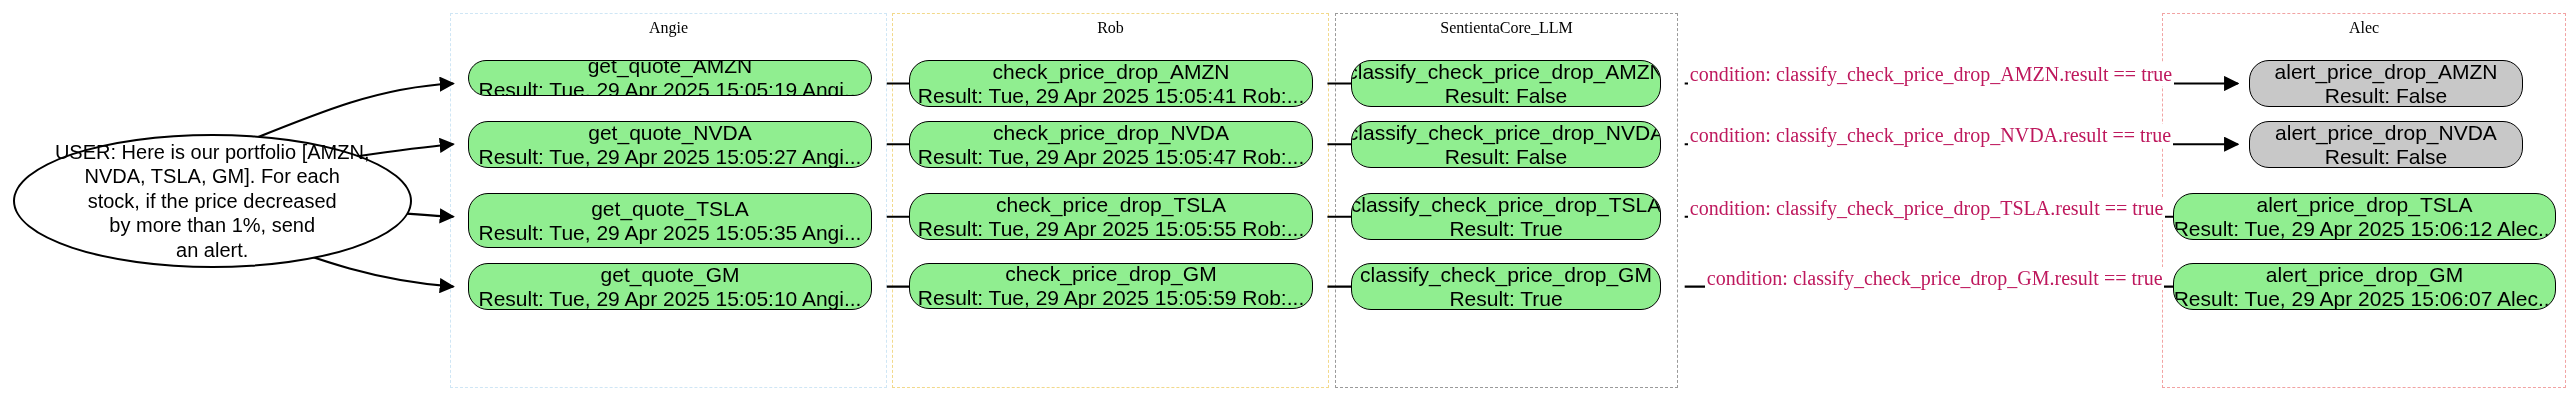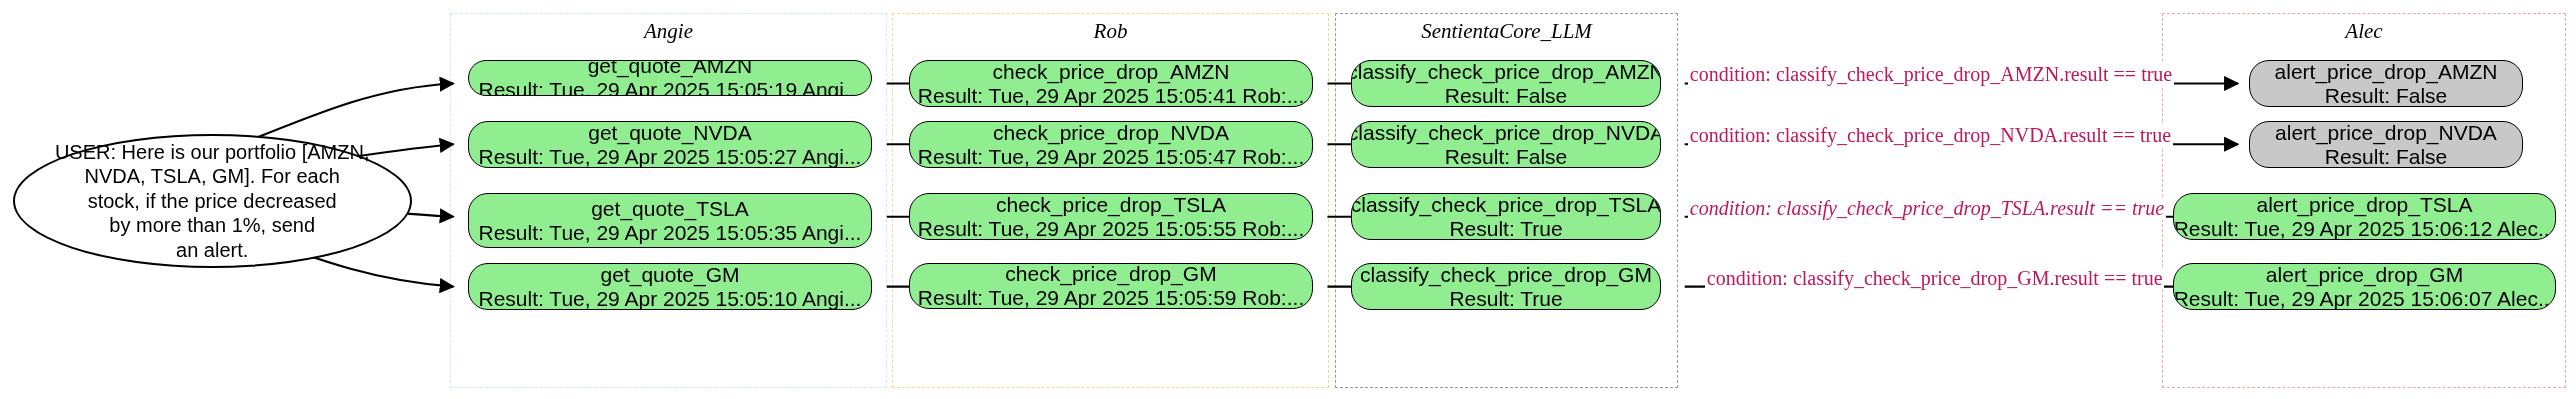--- a/index.html
+++ b/index.html
@@ -32,10 +32,9 @@
     width: 100%;
     text-align: center;
     font-family: "Liberation Serif", serif;
-    font-size: 21px;
+    font-size: 16px;
     color: #000000;
     white-space: nowrap;
-    font-style: italic;
   }
   .cluster-angie  { border-color: #cfe6f5; }
   .cluster-rob    { border-color: #f2d98b; }

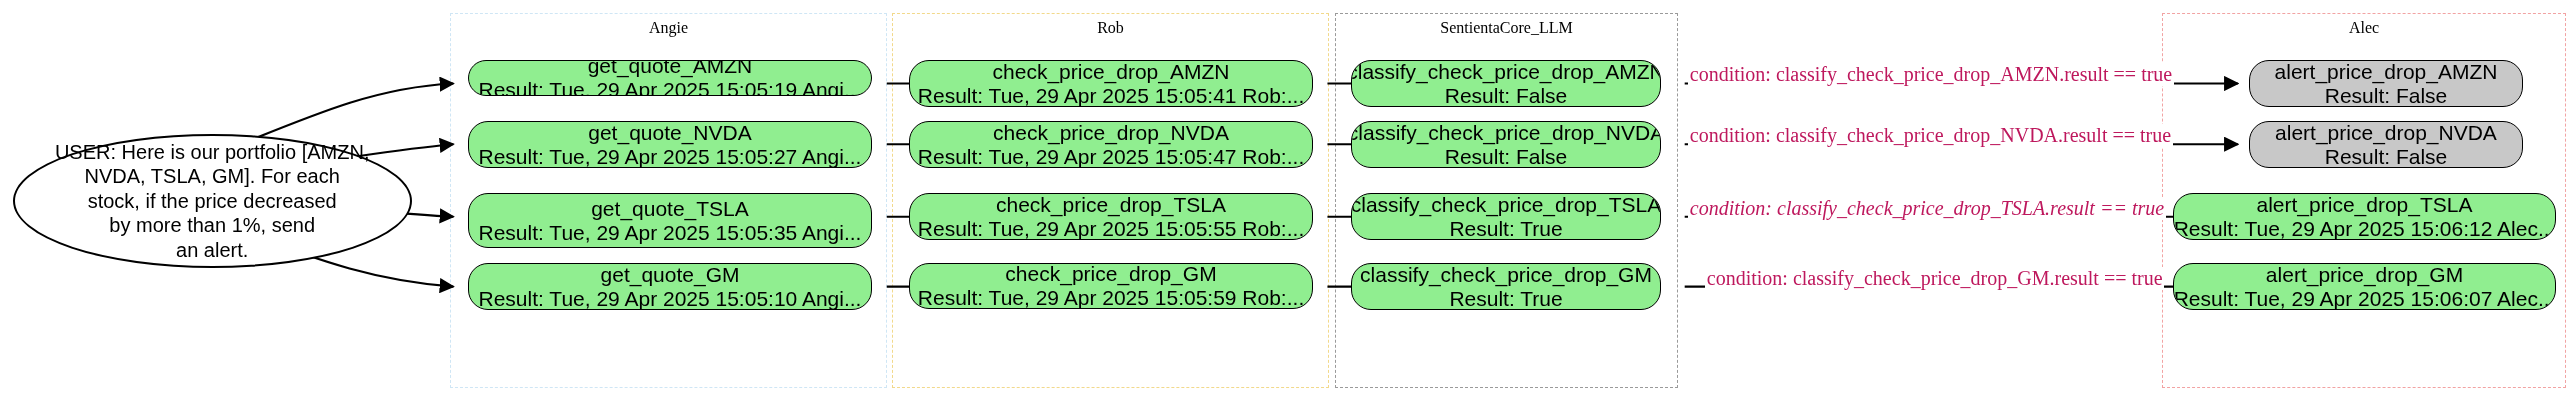--- a/index.html
+++ b/index.html
@@ -218,7 +218,7 @@
     <div class="ttl">alert_price_drop_TSLA</div>
     <div class="sub">Result: Tue, 29 Apr 2025 15:06:12 Alec...</div>
   </div>
-  <div class="edge-label" style="left:1688px; top:197px;font-style:italic;">condition: classify_check_price_drop_TSLA.result == true</div>
+  <div class="edge-label" style="left:1688px; top:197px;">condition: classify_check_price_drop_TSLA.result == true</div>
 
   <div class="node green" style="left:468px; top:263px; width:404px; height:47px;">
     <div class="ttl">get_quote_GM</div>

